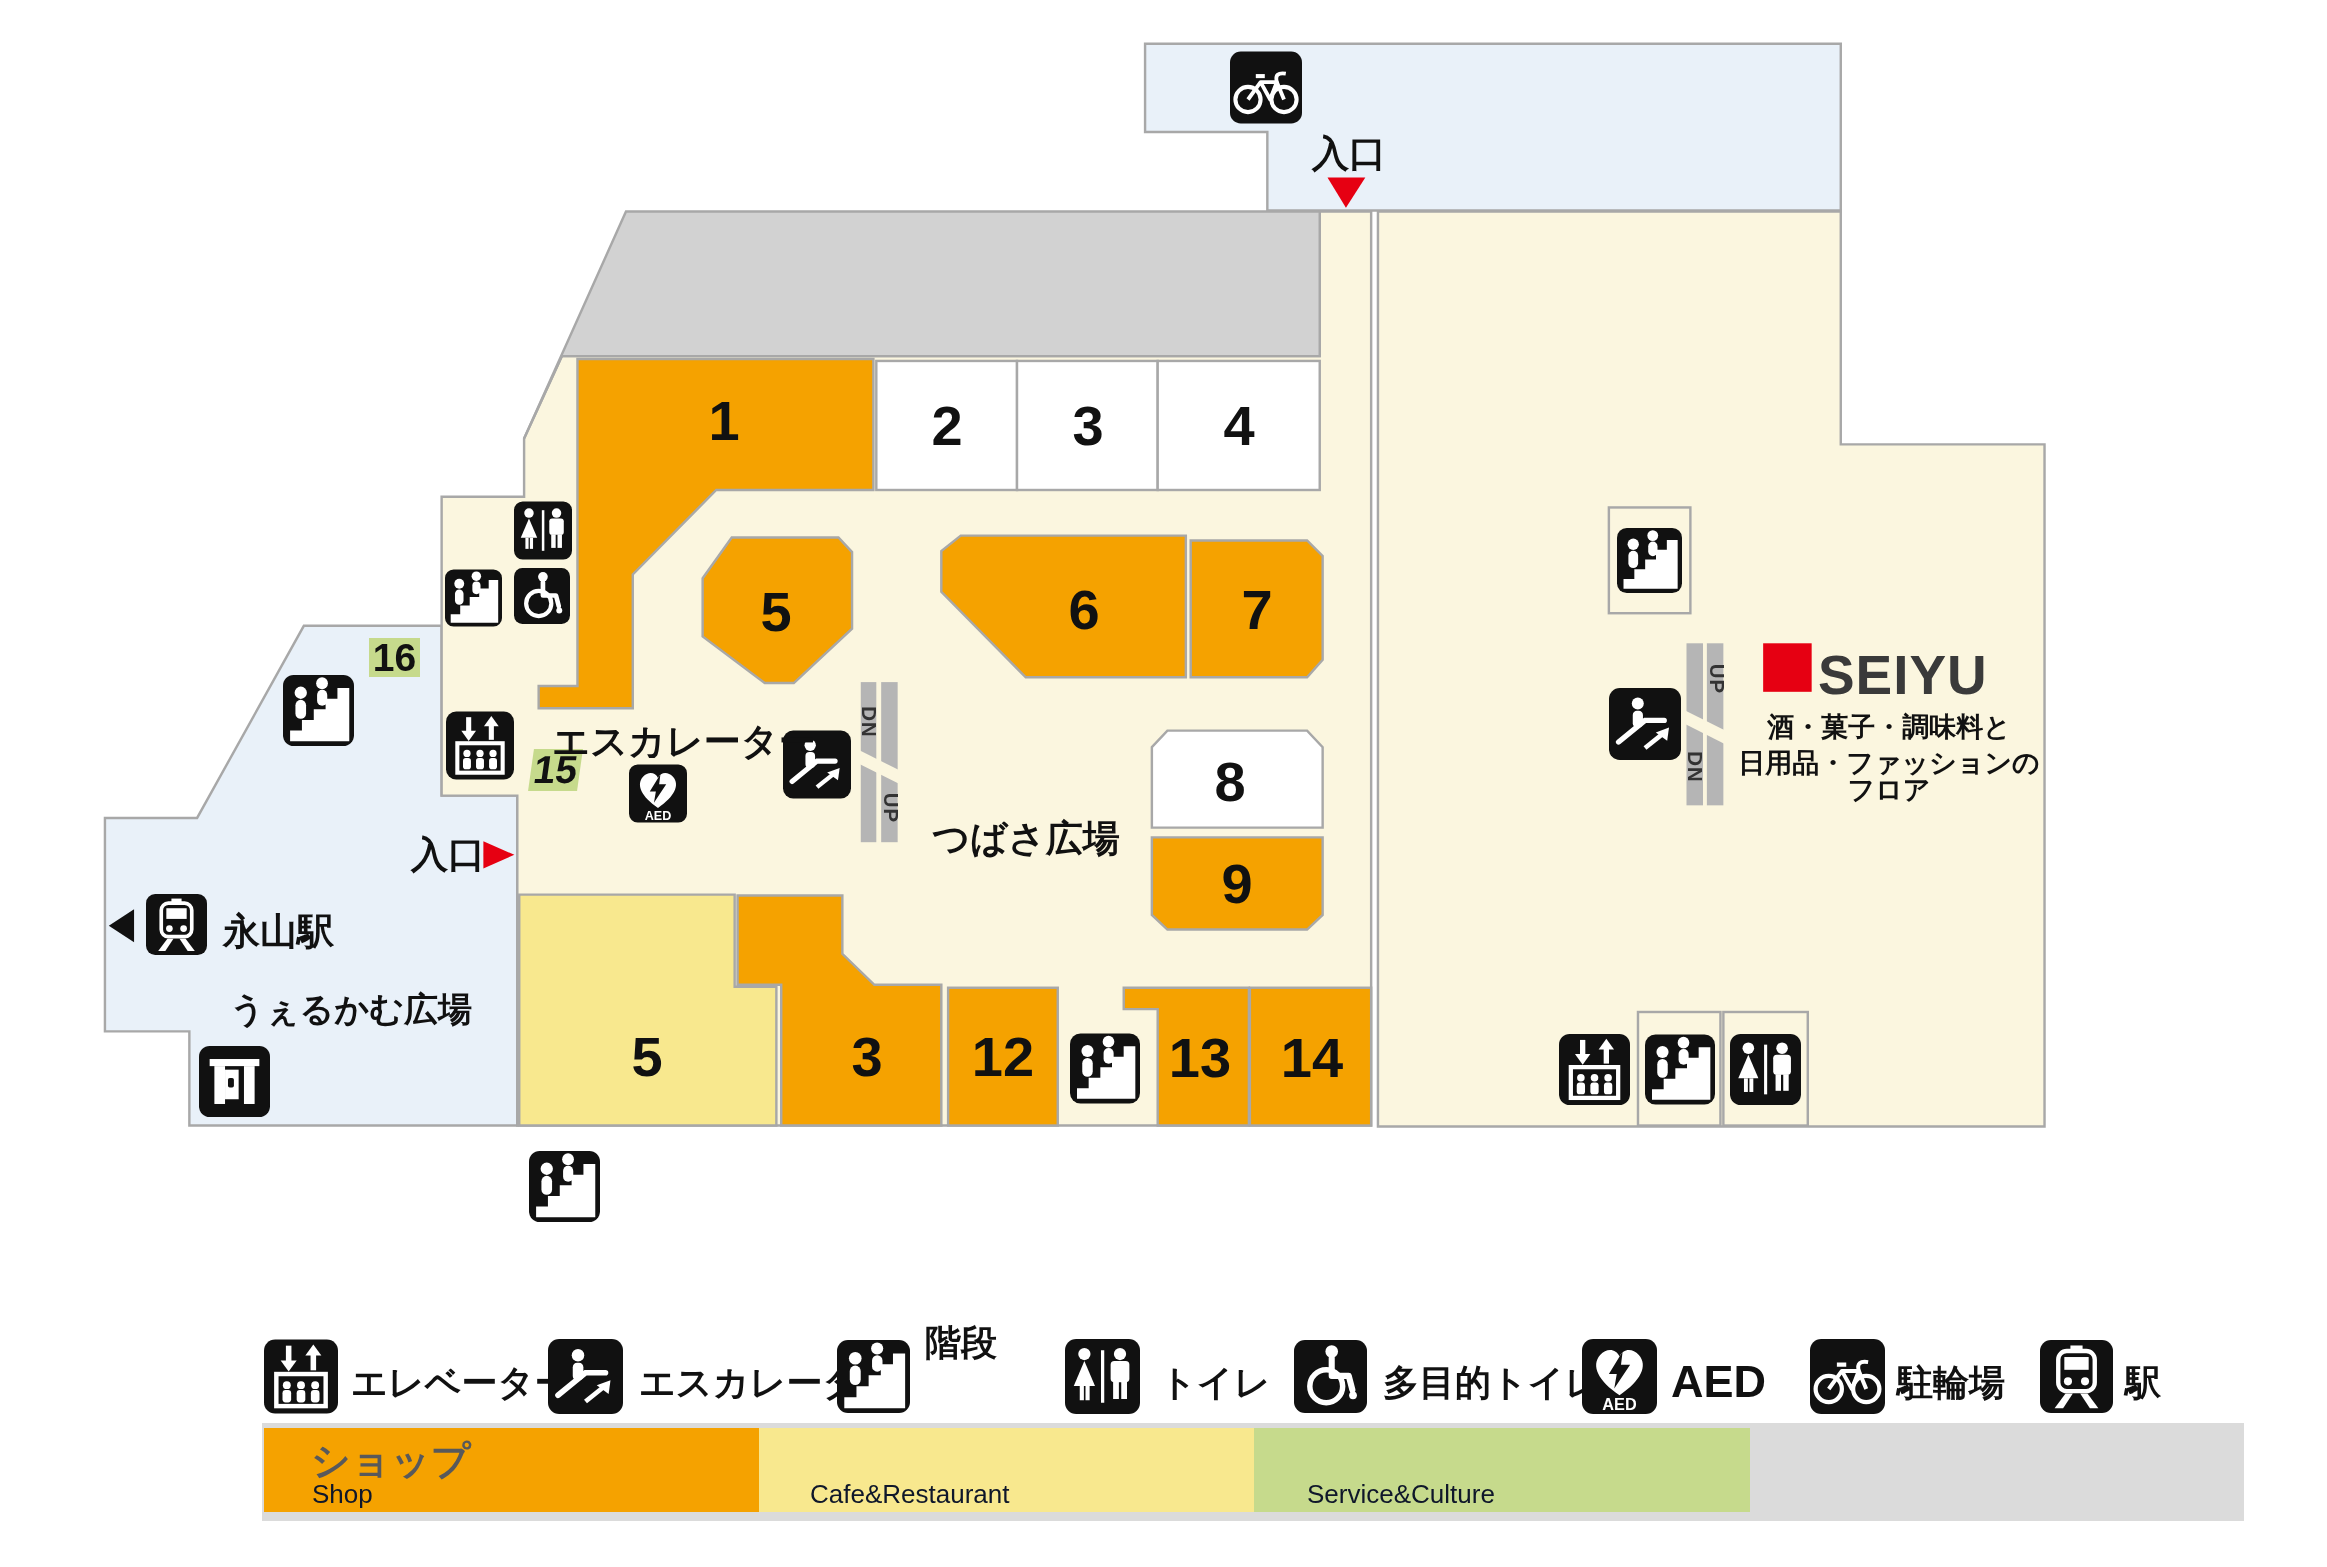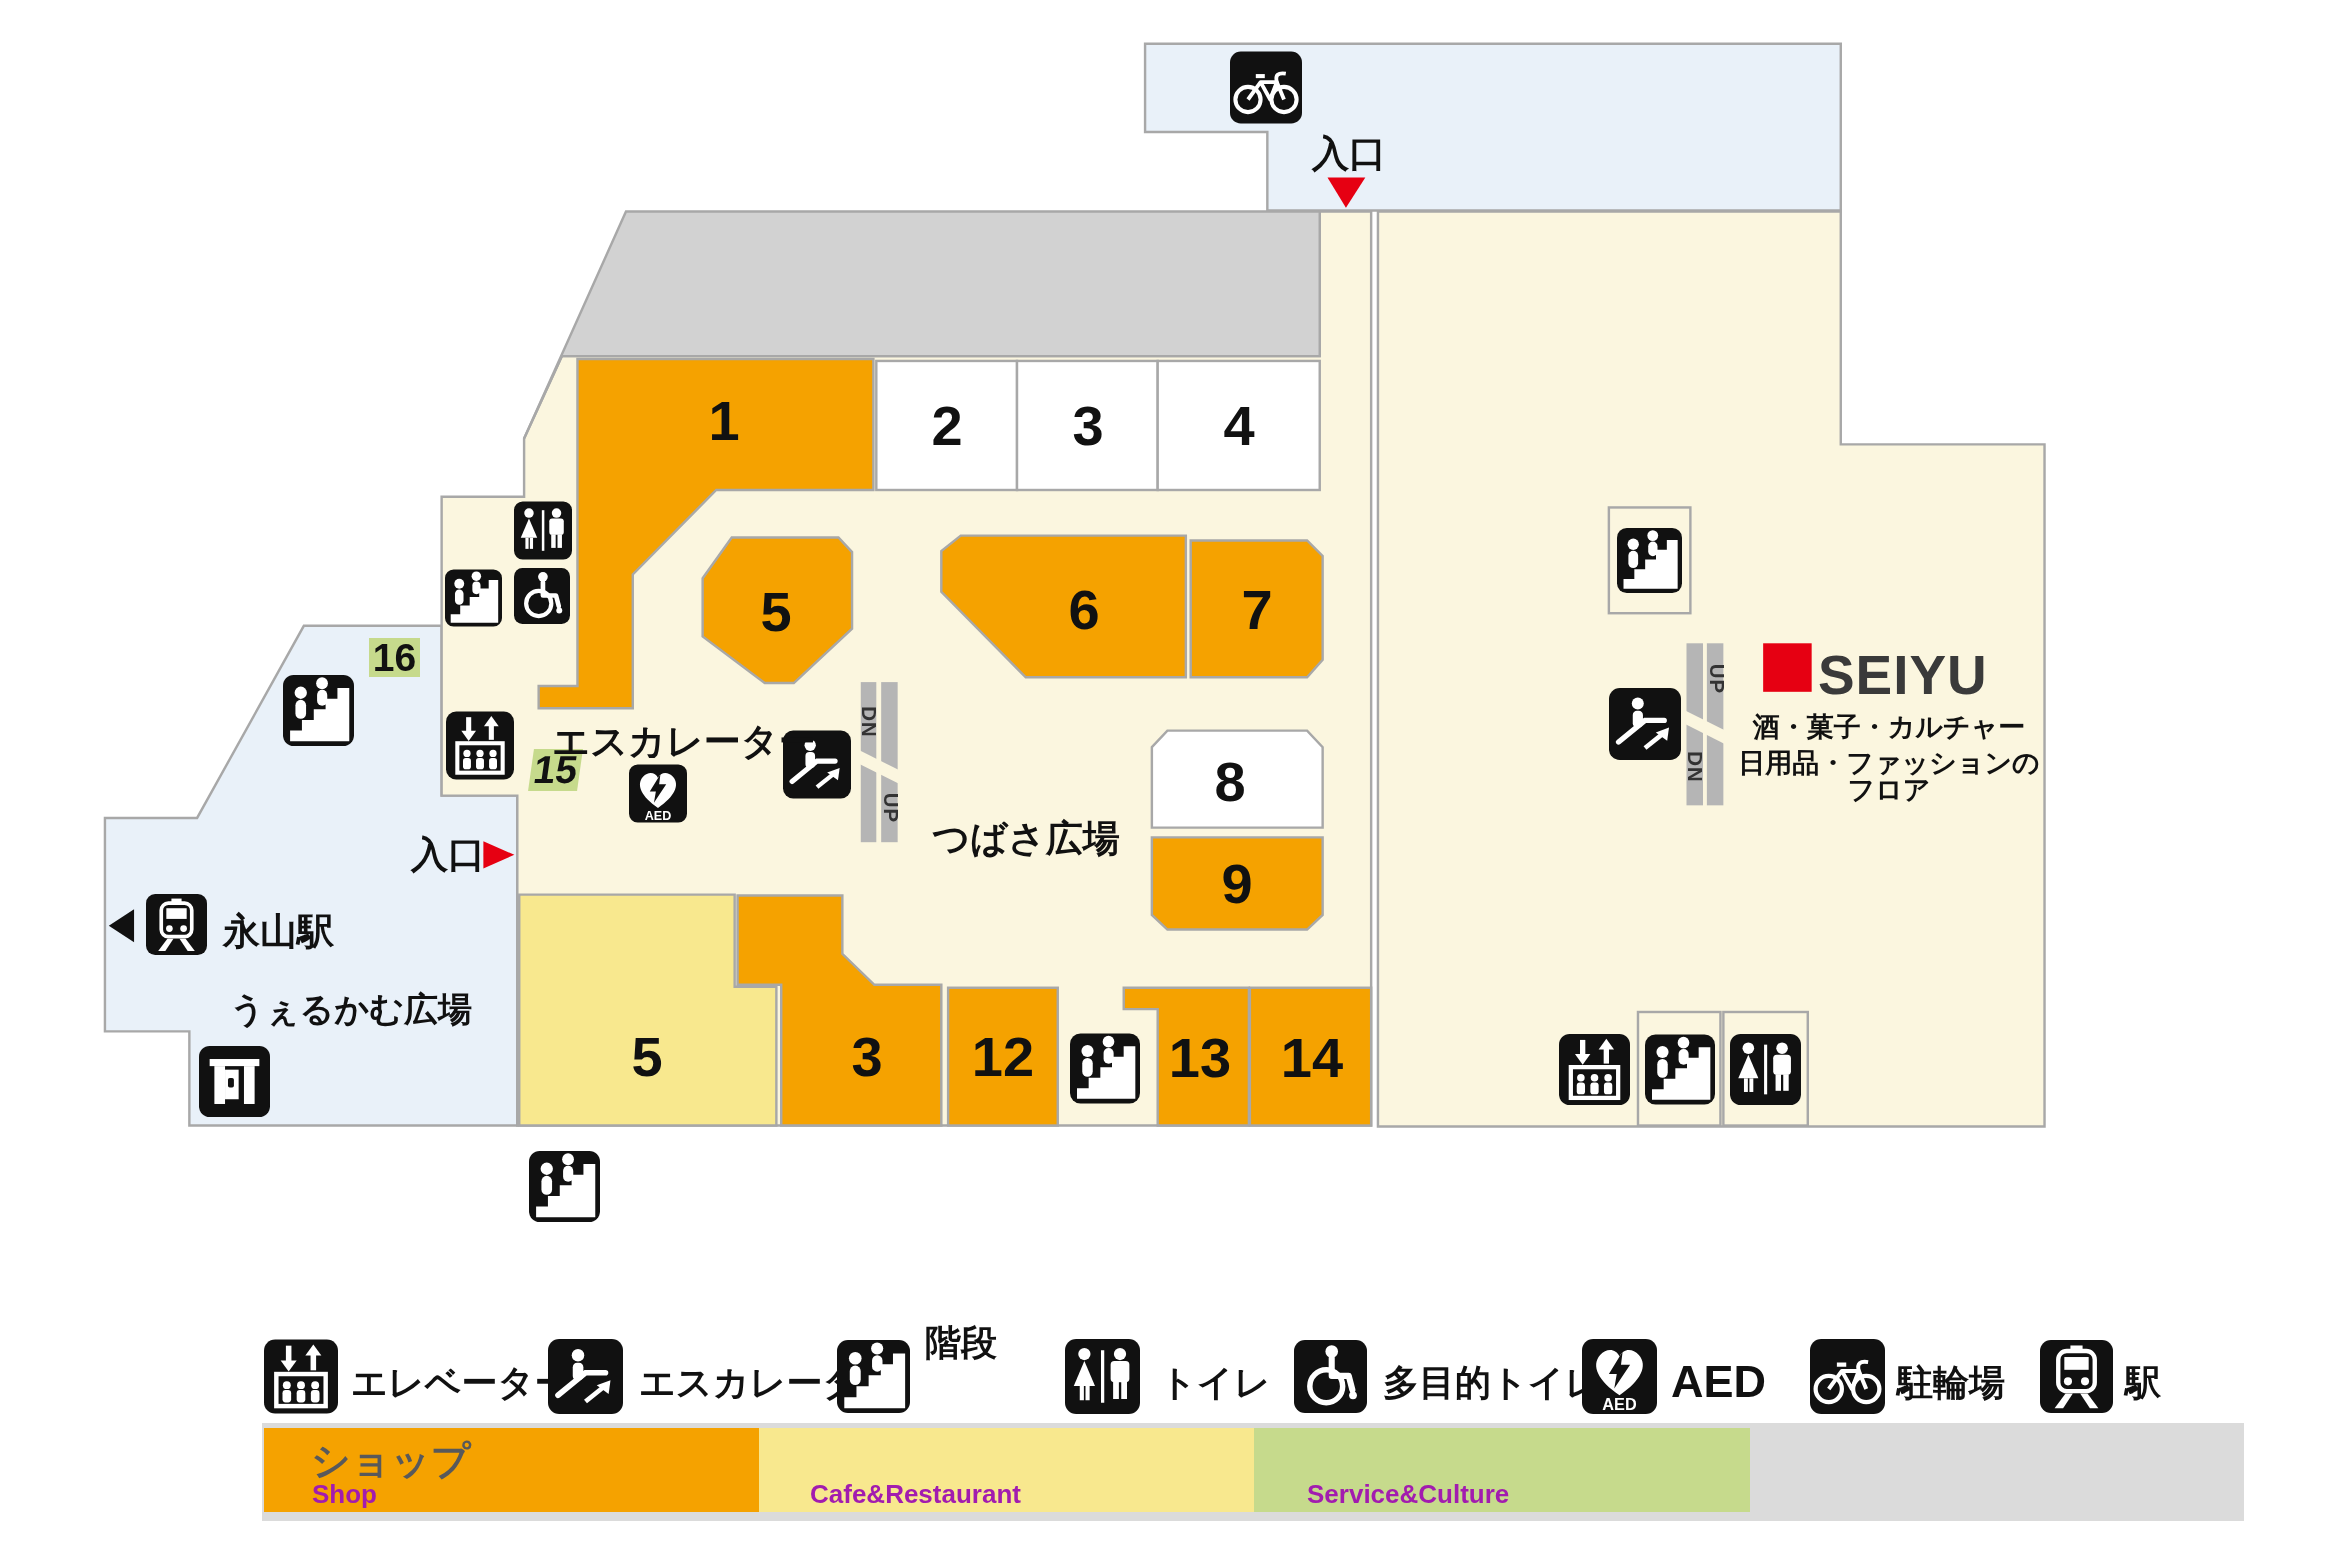--- a/index.html
+++ b/index.html
@@ -283,7 +283,7 @@
   <div class="abs rot" style="left:1694px;top:767px">DN</div>
 
   <div class="seiyu-name" style="left:1818px;top:642px">SEIYU</div>
-  <div class="seiyu-desc" style="left:1889px;top:709px">酒・菓子・カルチャー</div>
+  <div class="seiyu-desc" style="left:1889px;top:709px">酒・菓子・調味料と</div>
   <div class="seiyu-desc" style="left:1889px;top:745px">日用品・ファッションの</div>
   <div class="seiyu-desc" style="left:1889px;top:772px">フロア</div>
 

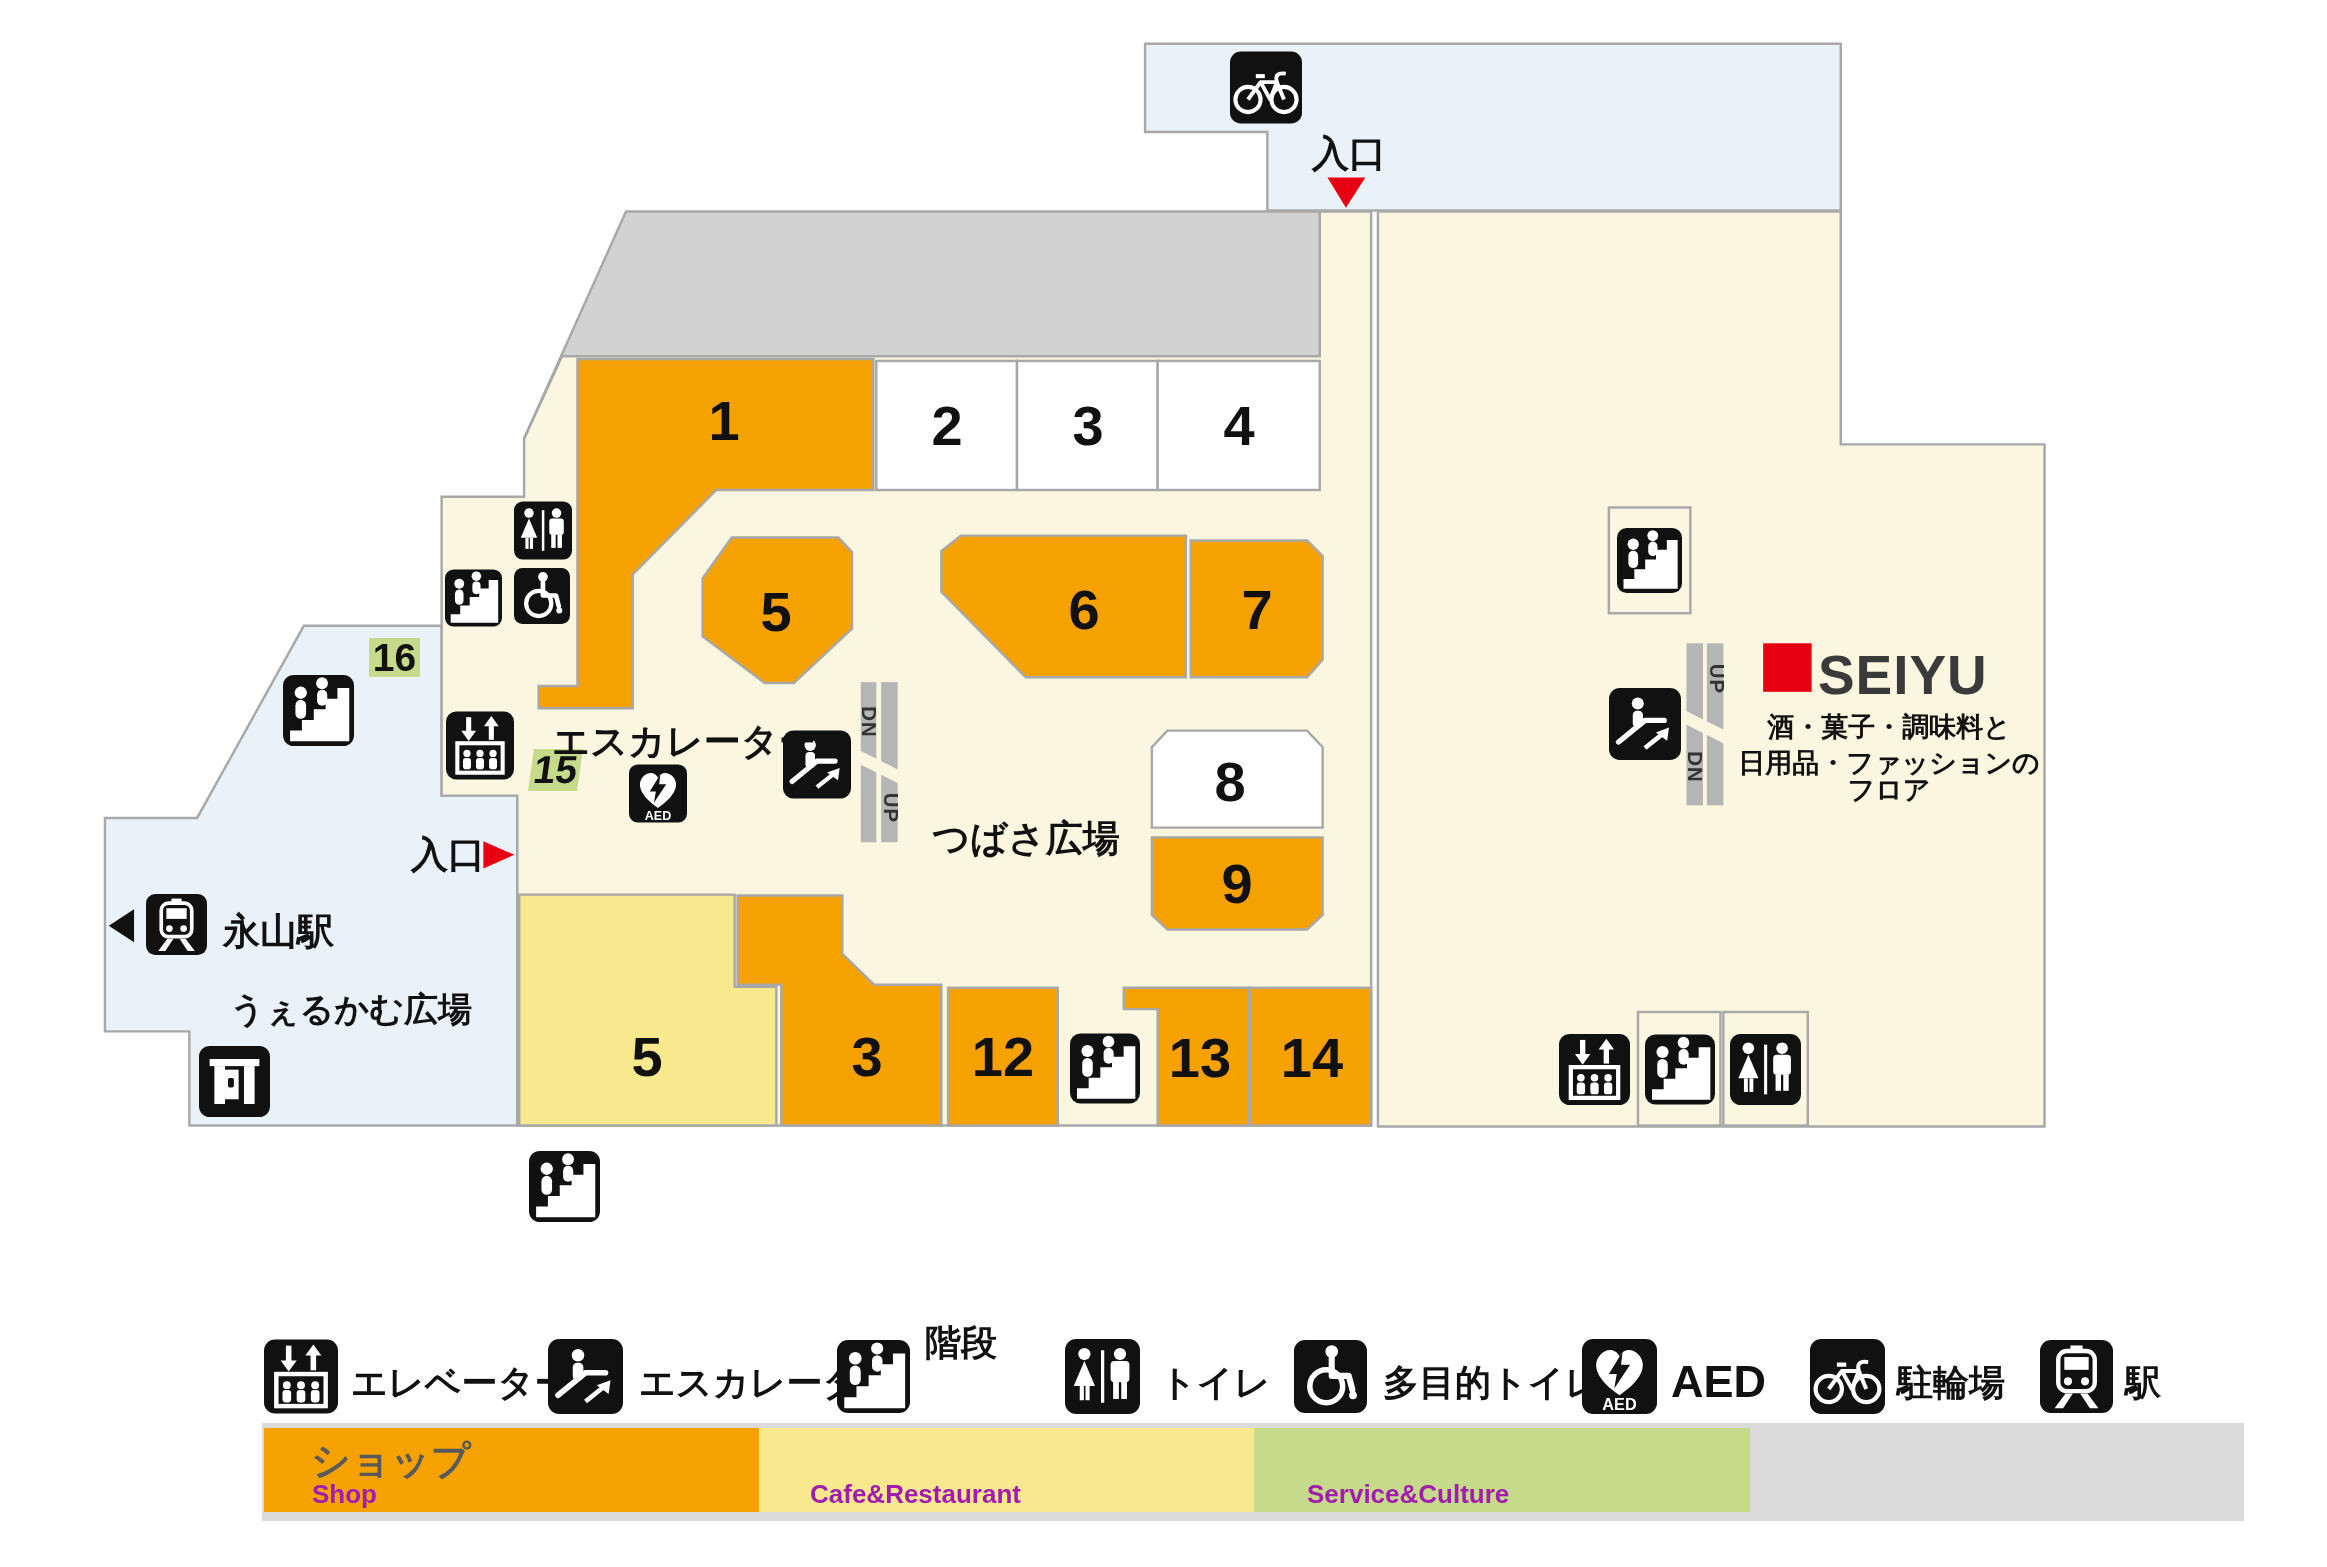--- a/index.html
+++ b/index.html
@@ -22,7 +22,7 @@
   .lg-label{position:absolute;font-weight:bold;font-size:36px;color:#111;white-space:nowrap;}
   .lg-label.big{font-size:45px;}
   .cat-label{position:absolute;font-weight:bold;font-size:39px;color:#58595B;white-space:nowrap;}
-  .cat-sub{position:absolute;font-weight:bold;font-size:26px;color:#a21caf;white-space:nowrap;}
+  .cat-sub{position:absolute;font-weight:normal;font-size:26px;color:#0f172a;white-space:nowrap;}
 </style>
 </head>
 <body>

